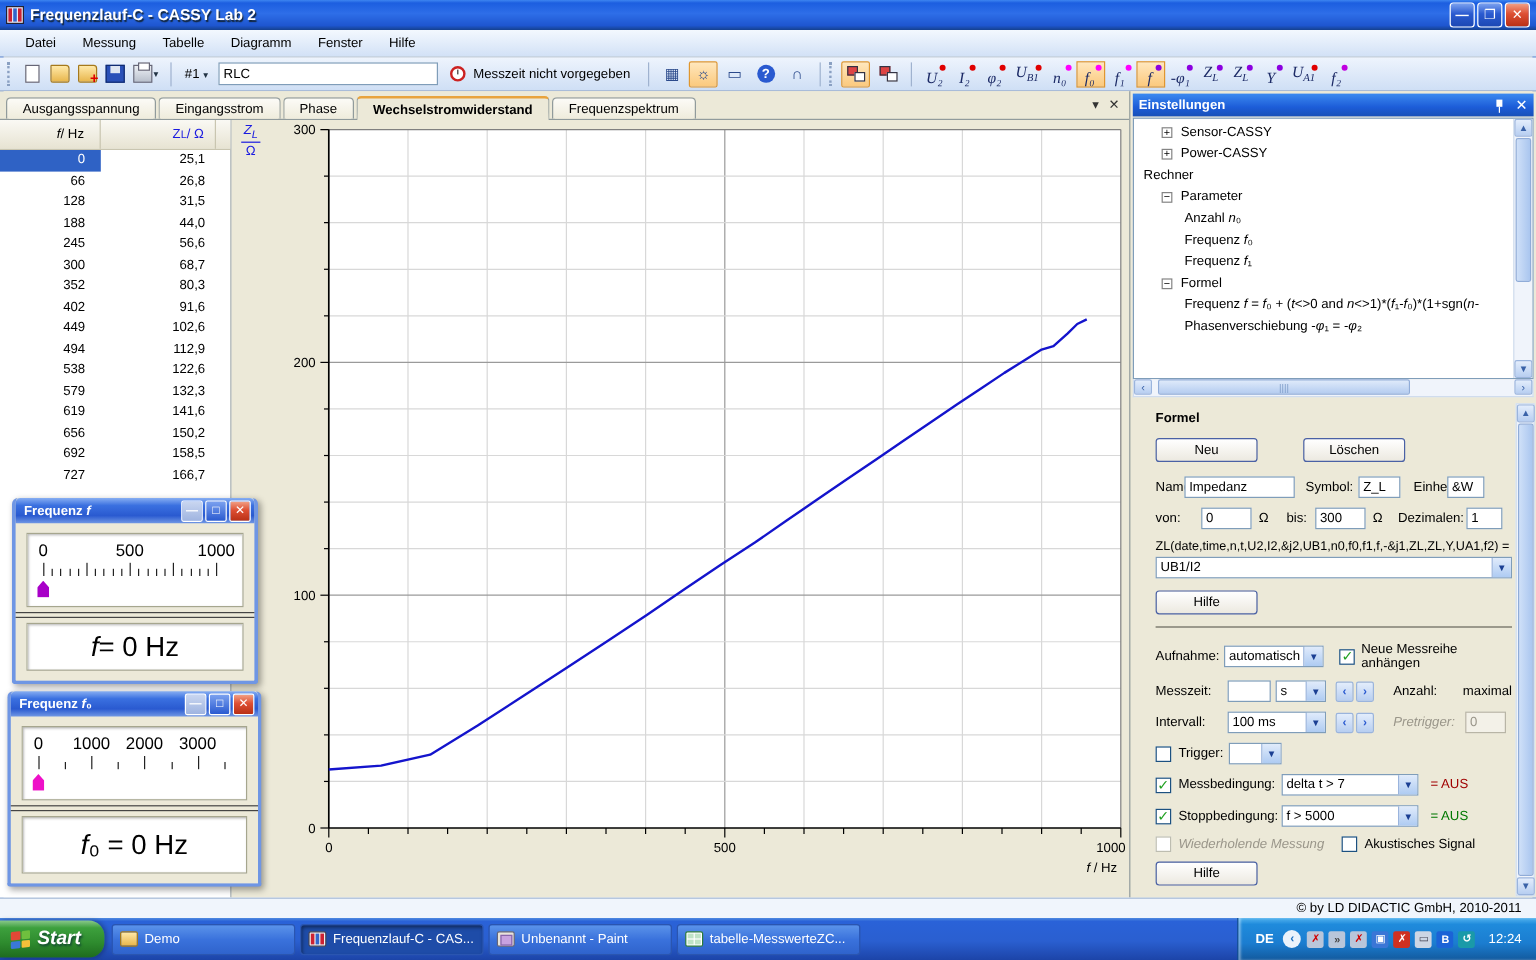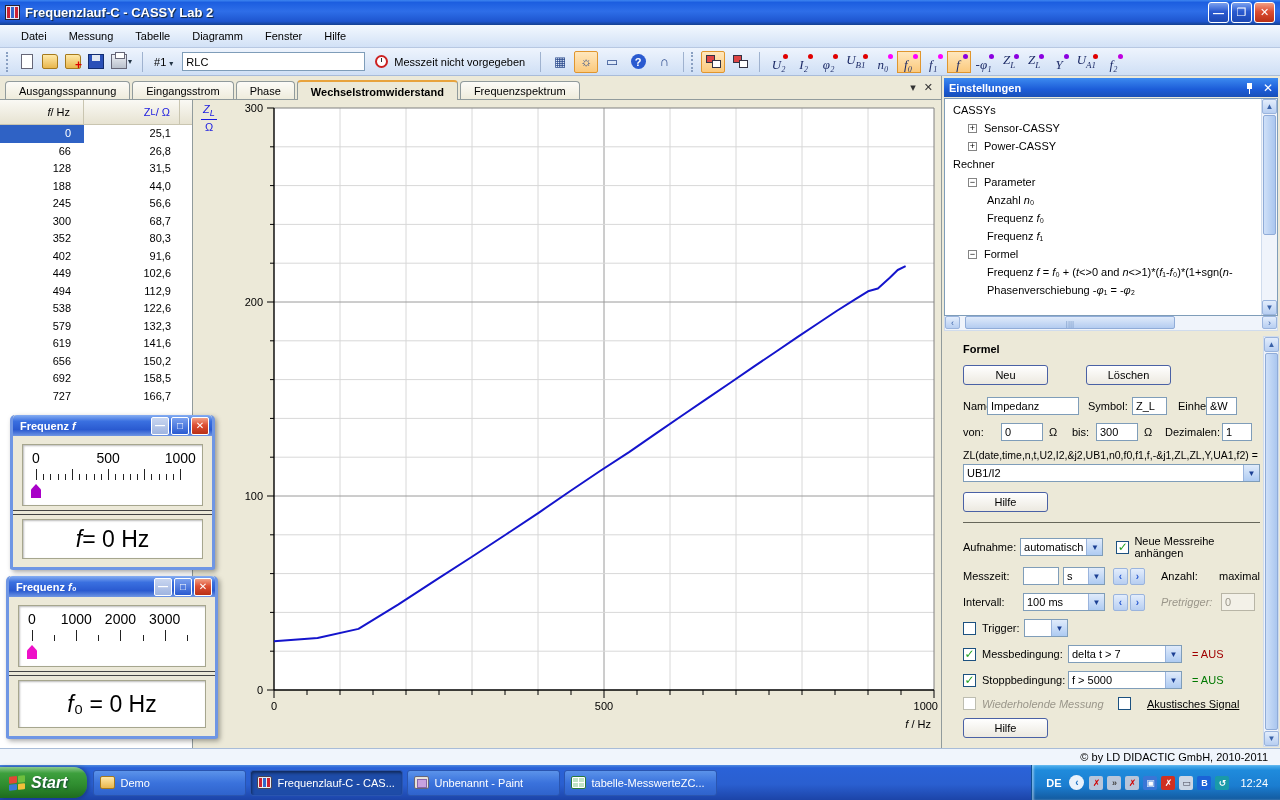--- a/index.html
+++ b/index.html
@@ -530,9 +530,6 @@
       </div>
       <div class="tree-wrap">
         <div id="tree" style="padding:2px 0 0 4px;">
-            <div class="tree-item" style="padding-left: 2px;">
-              <span class="tree-label">CASSYs</span>
-            </div>
             <div class="tree-item" style="padding-left: 19px;">
               <span class="tree-box">+</span>
               <span class="tree-label">Sensor-CASSY</span>

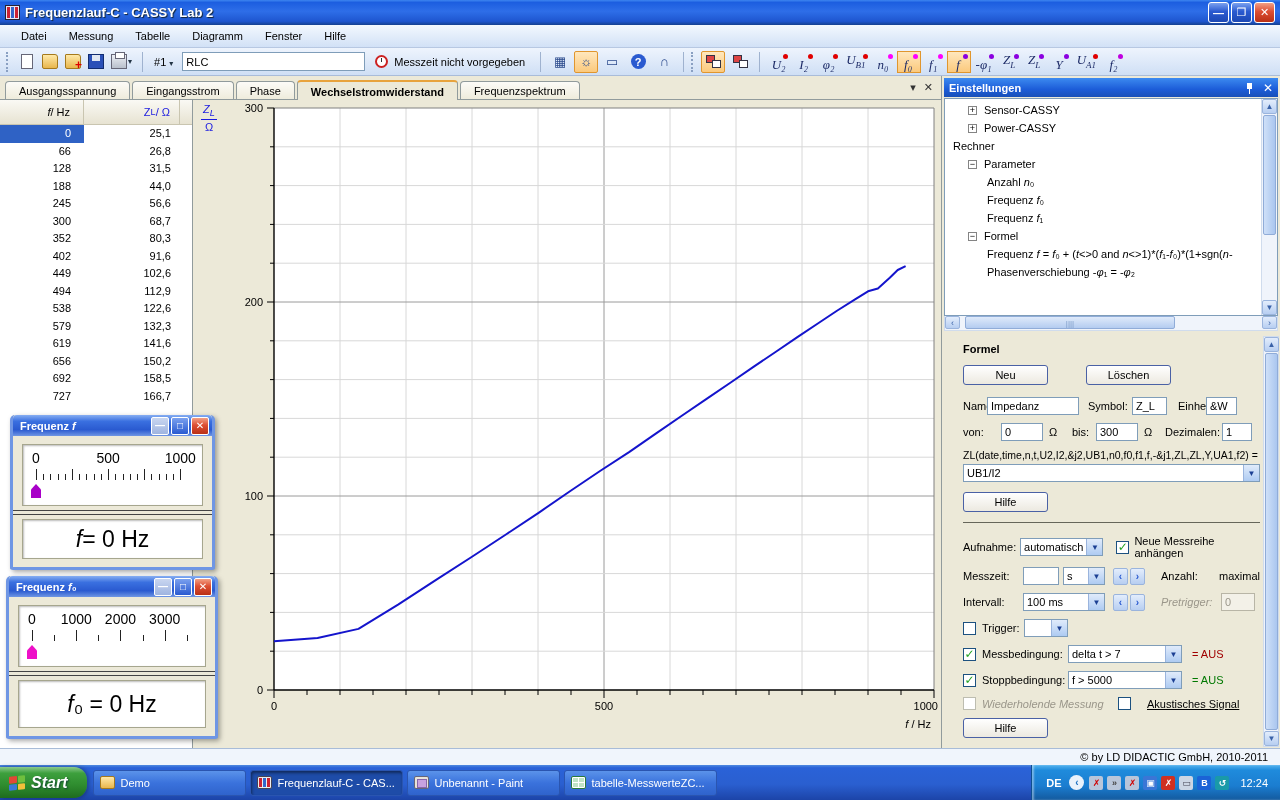--- a/index.html
+++ b/index.html
@@ -675,7 +675,7 @@
           <span class="chk disabled"></span>
           <span class="glabel" style="margin-left:6px;width:126px;">Wiederholende Messung</span>
           <span class="chk" style="margin-left:10px;"></span>
-          <span style="margin-left:16px;text-decoration:underline;">Akustisches Signal</span>
+          <span style="margin-left:6px;">Akustisches Signal</span>
         </div>
         <div class="frow">
           <span class="xp-btn">Hilfe</span>

